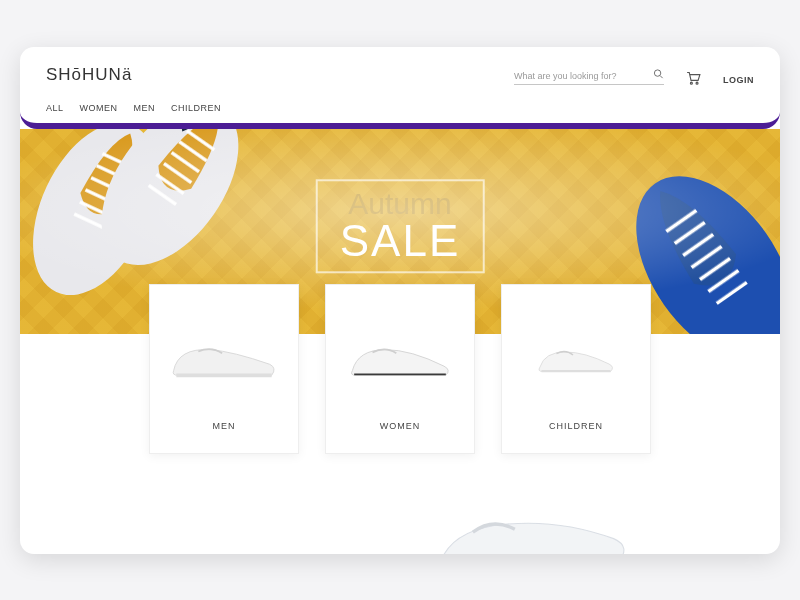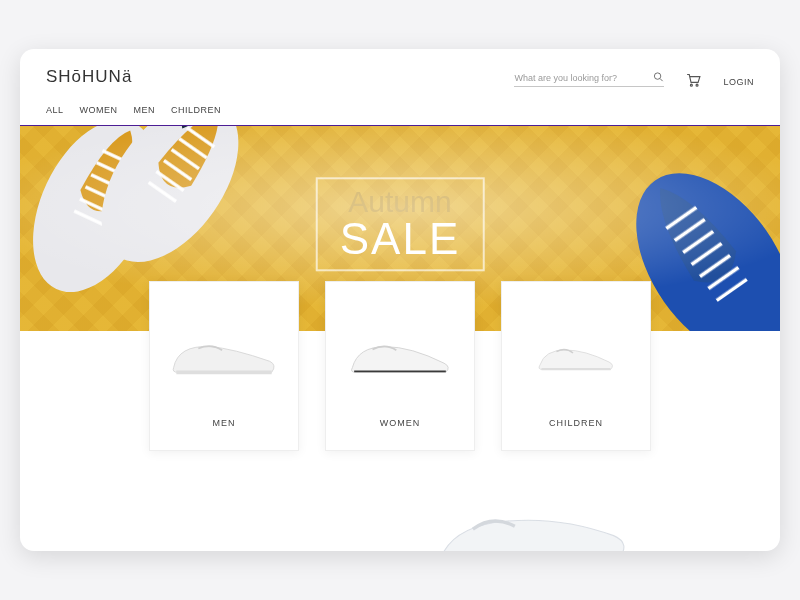--- a/index.html
+++ b/index.html
@@ -22,7 +22,8 @@
   
   .header {
     padding: 18px 26px 10px;
-    border-bottom: 1px solid #4c1d95;
+    border-bottom: 6px solid #4c1d95;
+    border-radius: 17px;
   }
   .header-top {
     display: flex;

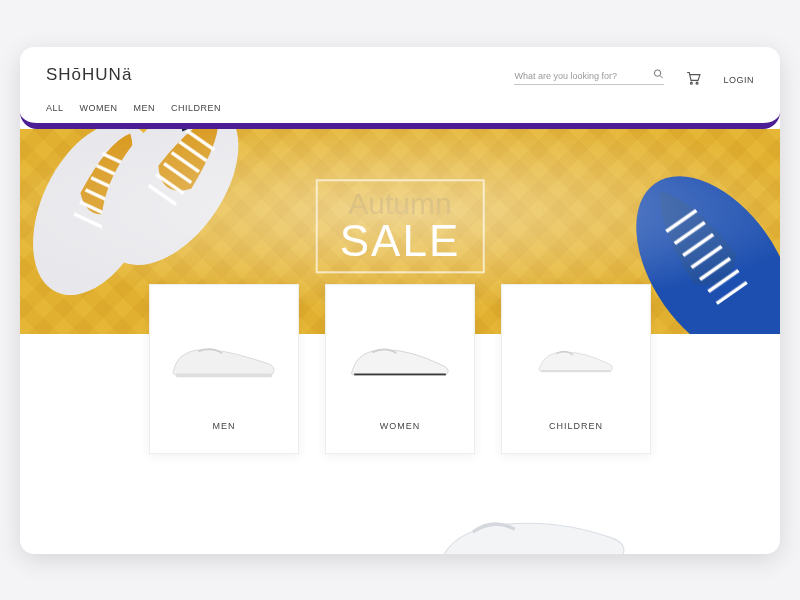--- a/index.html
+++ b/index.html
@@ -55,7 +55,7 @@
     position: absolute; right: 0; top: 50%; transform: translateY(-50%);
   }
   .cart-icon svg, .search-icon svg { display: block; }
-  .login-link { font-size: 9px; letter-spacing: 0.5px; color: #444; font-weight: 400; cursor: pointer; }
+  .login-link { font-size: 9px; letter-spacing: 0.5px; color: #444; font-weight: 700; cursor: pointer; }
   .nav-cats { display: flex; gap: 16px; padding-top: 18px; }
   .nav-cat { font-size: 9px; letter-spacing: 0.5px; color: #444; cursor: pointer; }
   

